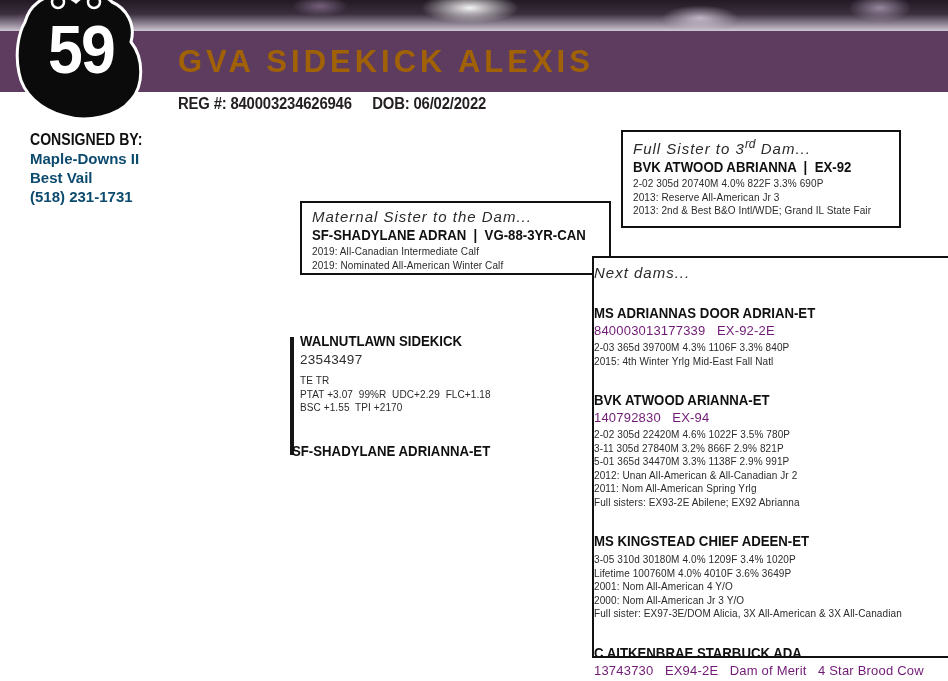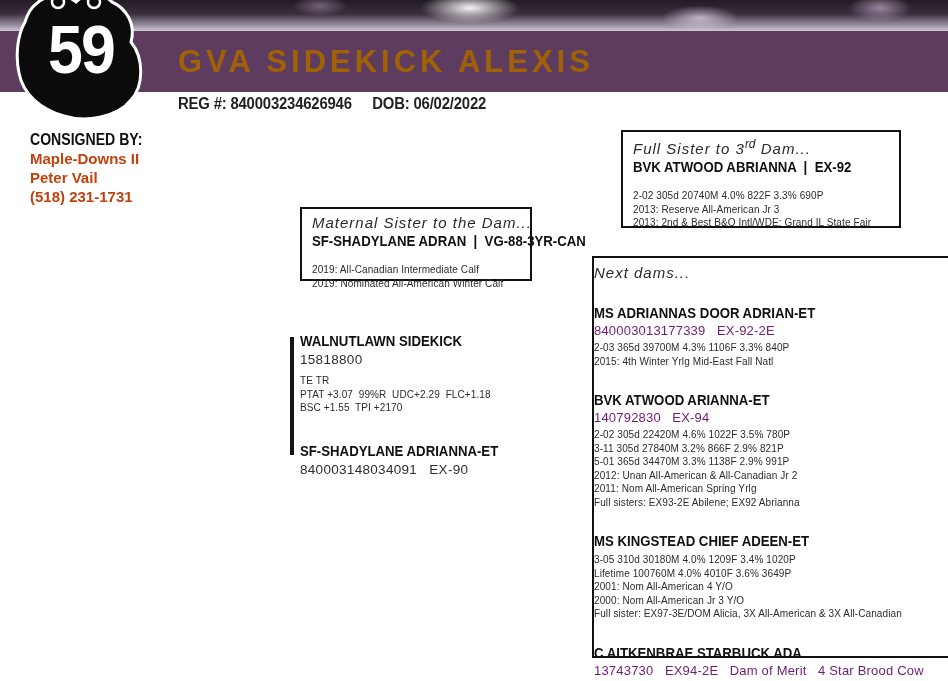--- a/index.html
+++ b/index.html
@@ -51,7 +51,7 @@
   
   .consignor{position:absolute;left:30px;top:130px;line-height:19px;}
   .cons-head{font-size:16px;}
-  .cons-line{font-size:15px;font-weight:bold;color:#c2410c;}
+  .cons-line{font-size:15px;font-weight:bold;color:#0c4a6e;}
   
   .box{position:absolute;box-sizing:border-box;border:2px solid var(--line);background:#fff;padding:5px 10px;}
   .box-full-sister{left:621px;top:130px;width:280px;height:98px;}

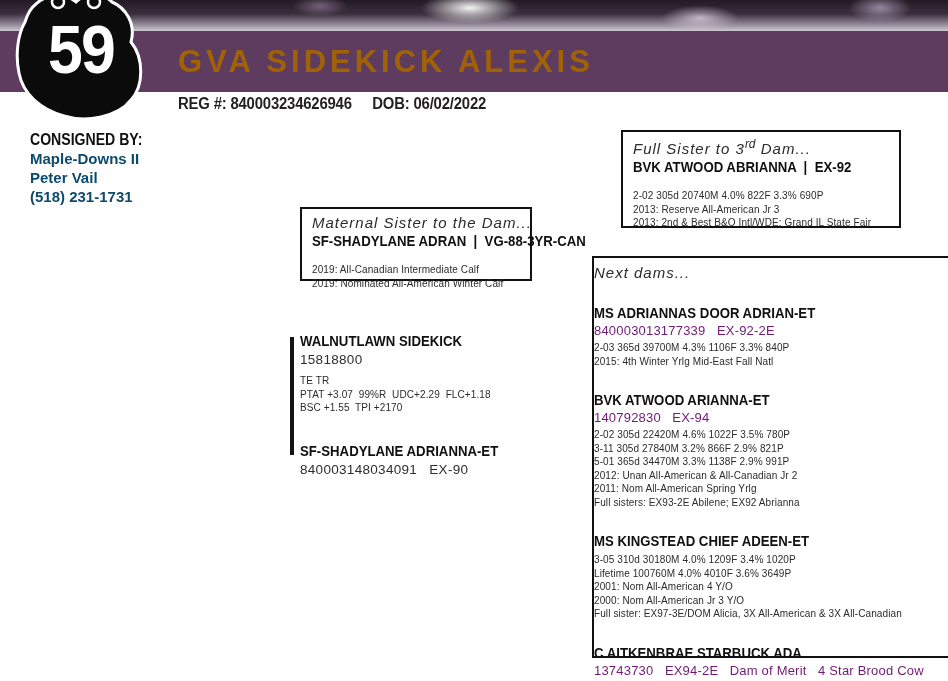--- a/index.html
+++ b/index.html
@@ -99,7 +99,7 @@
   <div class="consignor">
     <div class="cons-head cond">CONSIGNED BY:</div>
     <div class="cons-line">Maple-Downs II</div>
-    <div class="cons-line">Peter Vail</div>
+    <div class="cons-line">Best Vail</div>
     <div class="cons-line">(518) 231-1731</div>
   </div>
 

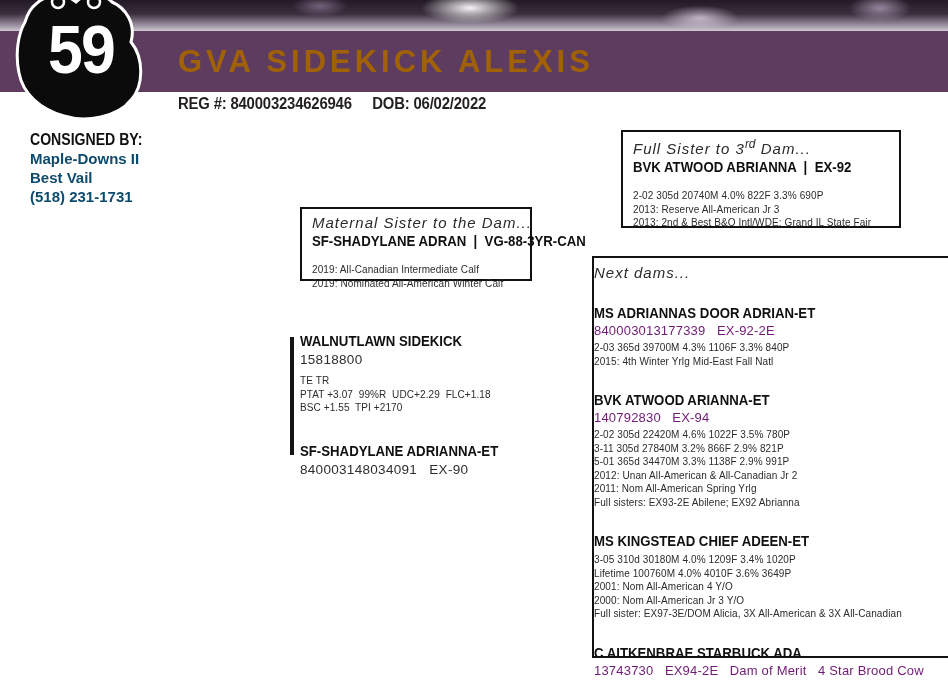--- a/index.html
+++ b/index.html
@@ -63,7 +63,7 @@
   .lead sup{font-size:12px;letter-spacing:0;}
   .entry-name{font-size:15px;margin-top:1px;}
   .idline{font-size:13px;color:#701a75;white-space:pre-wrap;margin-top:1px;letter-spacing:.2px;}
-  .smalllines{font-size:10px;line-height:13.5px;color:#2b2b2b;white-space:pre-wrap;margin-top:13px;letter-spacing:.1px;}
+  .smalllines{font-size:10px;line-height:13.5px;color:#2b2b2b;white-space:pre-wrap;margin-top:1px;letter-spacing:.1px;}
   
   .ped-bar{position:absolute;left:290px;top:337px;width:4px;height:118px;background:#151515;}
   .sire{position:absolute;left:300px;top:332px;}

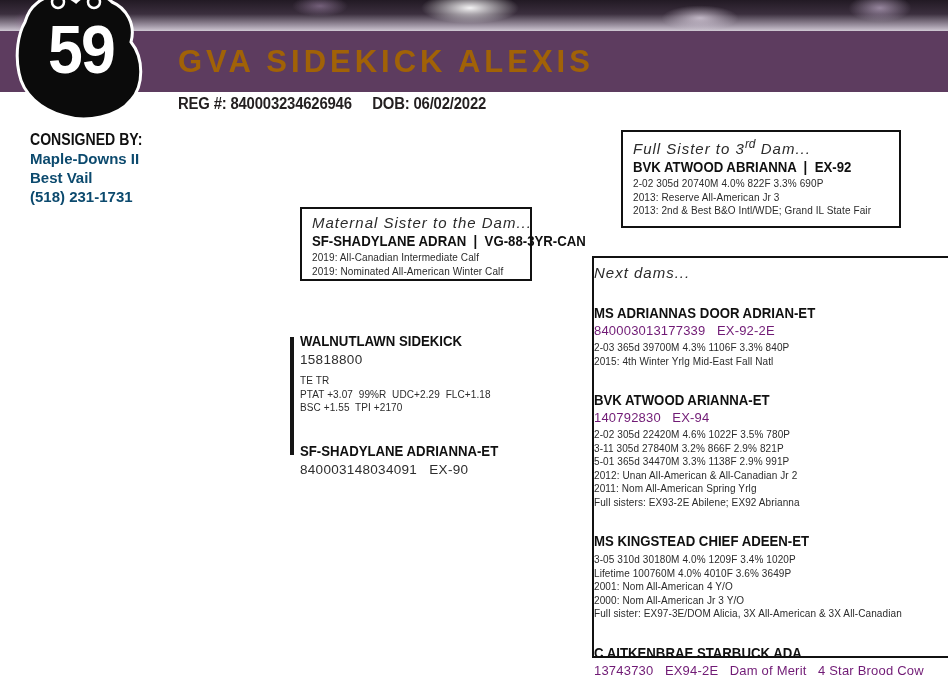--- a/index.html
+++ b/index.html
@@ -55,7 +55,7 @@
   
   .box{position:absolute;box-sizing:border-box;border:2px solid var(--line);background:#fff;padding:5px 10px;}
   .box-full-sister{left:621px;top:130px;width:280px;height:98px;}
-  .box-maternal{left:300px;top:207px;width:232px;height:74px;}
+  .box-maternal{left:300px;top:201px;width:311px;height:74px;}
   .box-nextdams{left:592px;top:256px;width:370px;height:402px;padding:6px 0;}
   .lead{
     font-style:italic;font-size:15px;color:#2b2b2b;letter-spacing:1px;white-space:pre;

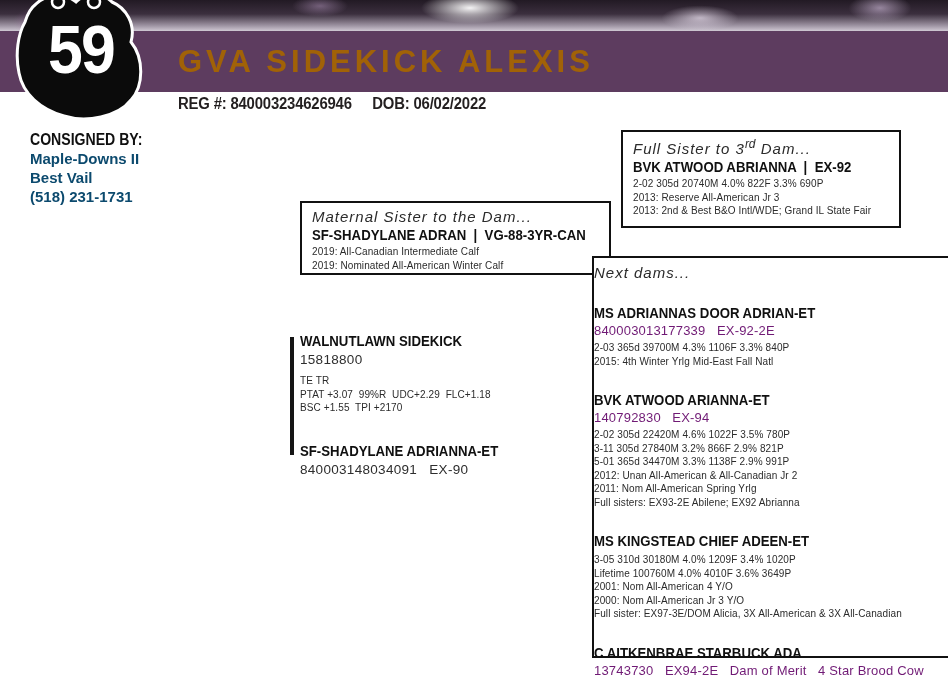--- a/index.html
+++ b/index.html
@@ -122,7 +122,7 @@
 
   <div class="sire">
     <div class="ped-name cond">WALNUTLAWN SIDEKICK</div>
-    <div class="ped-reg">15818800</div>
+    <div class="ped-reg">23543497</div>
     <div class="smalllines ped-stats">TE TR
 PTAT +3.07  99%R  UDC+2.29  FLC+1.18
 BSC +1.55  TPI +2170</div>

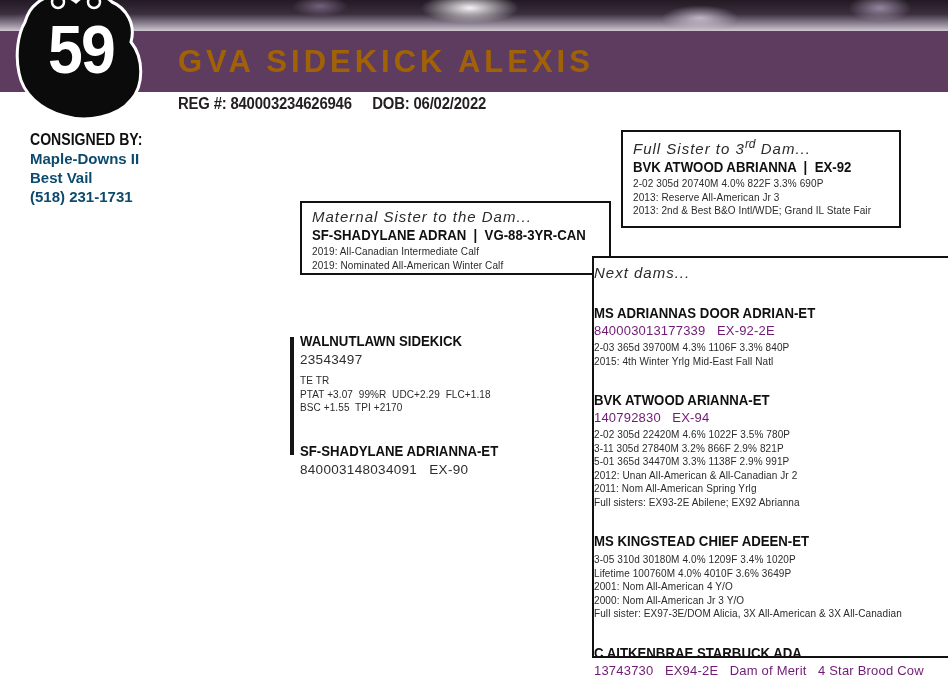--- a/index.html
+++ b/index.html
@@ -67,7 +67,7 @@
   
   .ped-bar{position:absolute;left:290px;top:337px;width:4px;height:118px;background:#151515;}
   .sire{position:absolute;left:300px;top:332px;}
-  .dam{position:absolute;left:300px;top:442px;}
+  .dam{position:absolute;left:292px;top:442px;}
   .ped-name{font-size:15px;}
   .ped-reg{font-size:13.5px;color:#2e2e2e;white-space:pre-wrap;margin-top:2px;letter-spacing:.3px;}
   .ped-stats{margin-top:7px;}

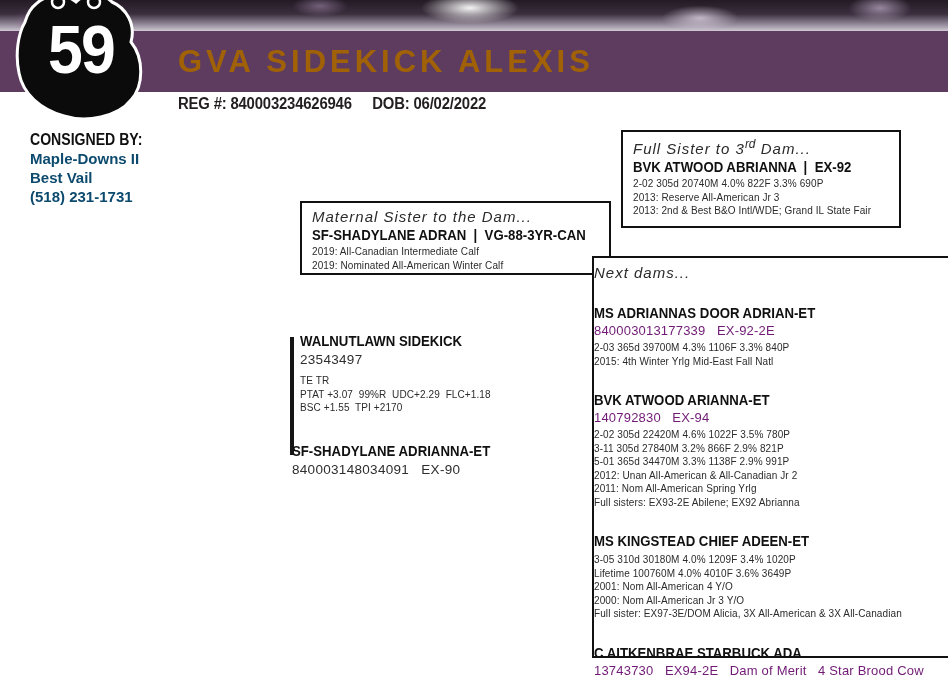--- a/index.html
+++ b/index.html
@@ -130,7 +130,6 @@
 
   <div class="dam">
     <div class="ped-name cond">SF-SHADYLANE ADRIANNA-ET</div>
-    <div class="ped-reg">840003148034091   EX-90</div>
   </div>
 
   <div class="box box-nextdams">

